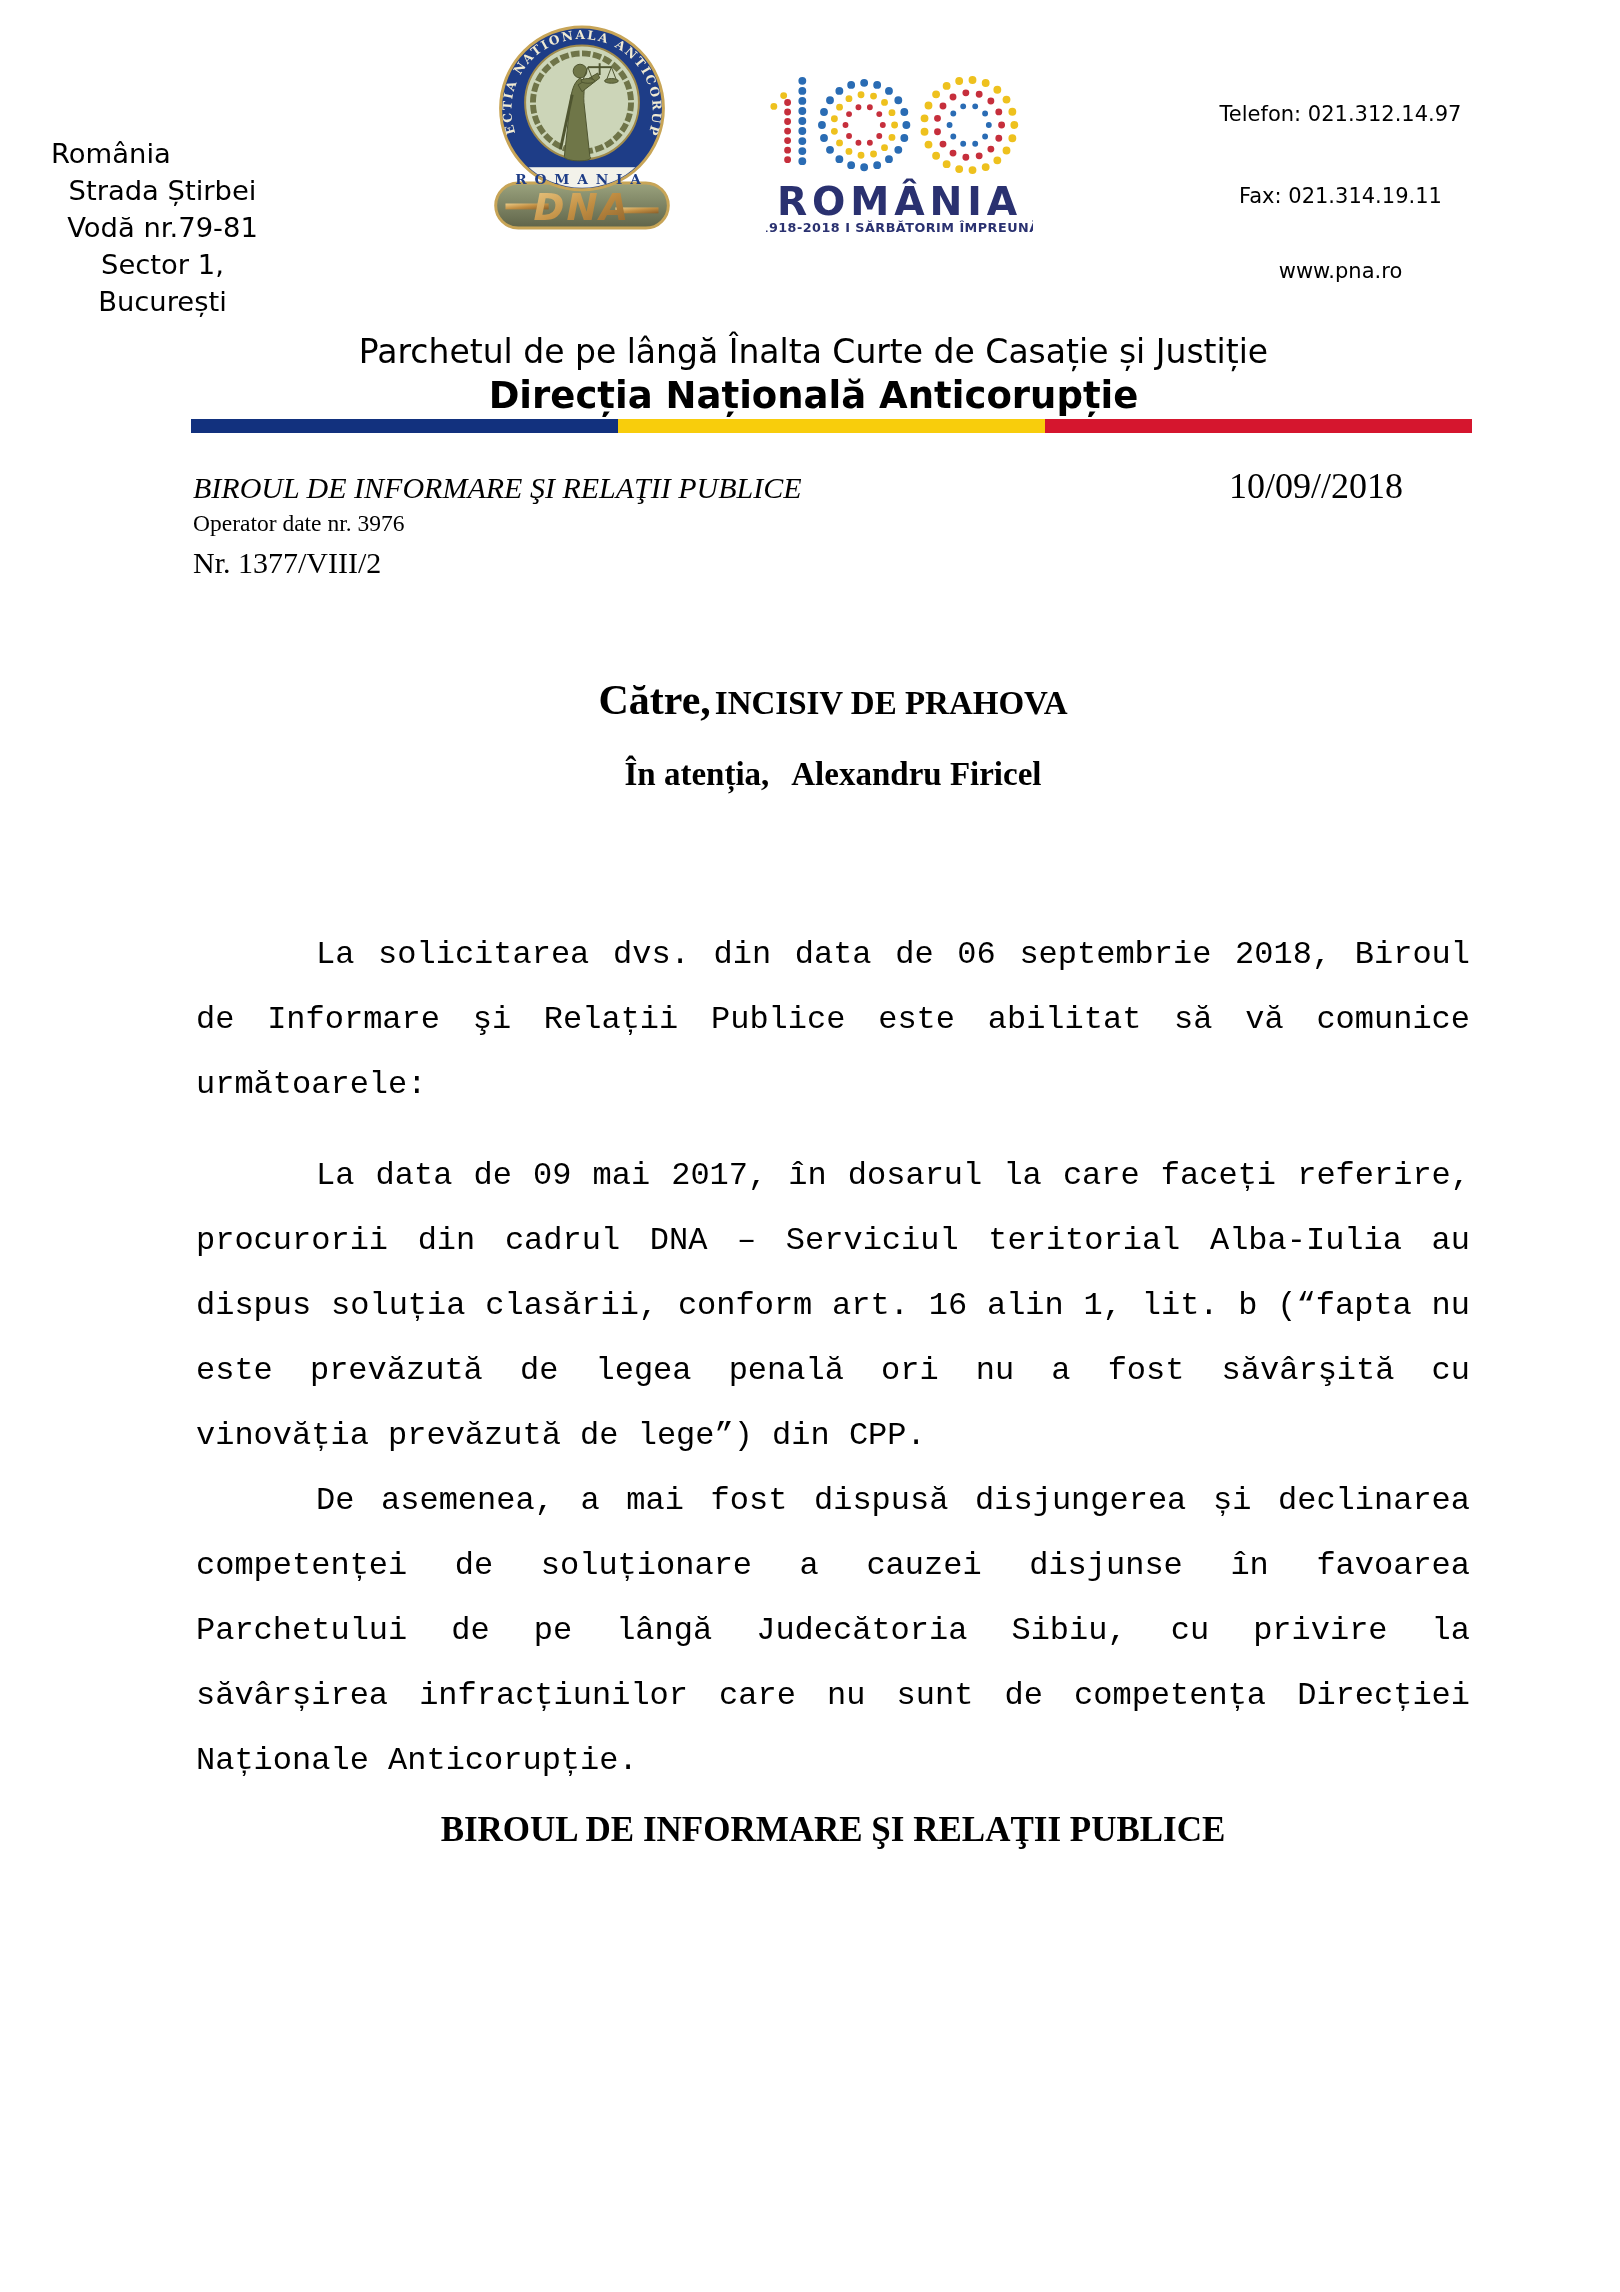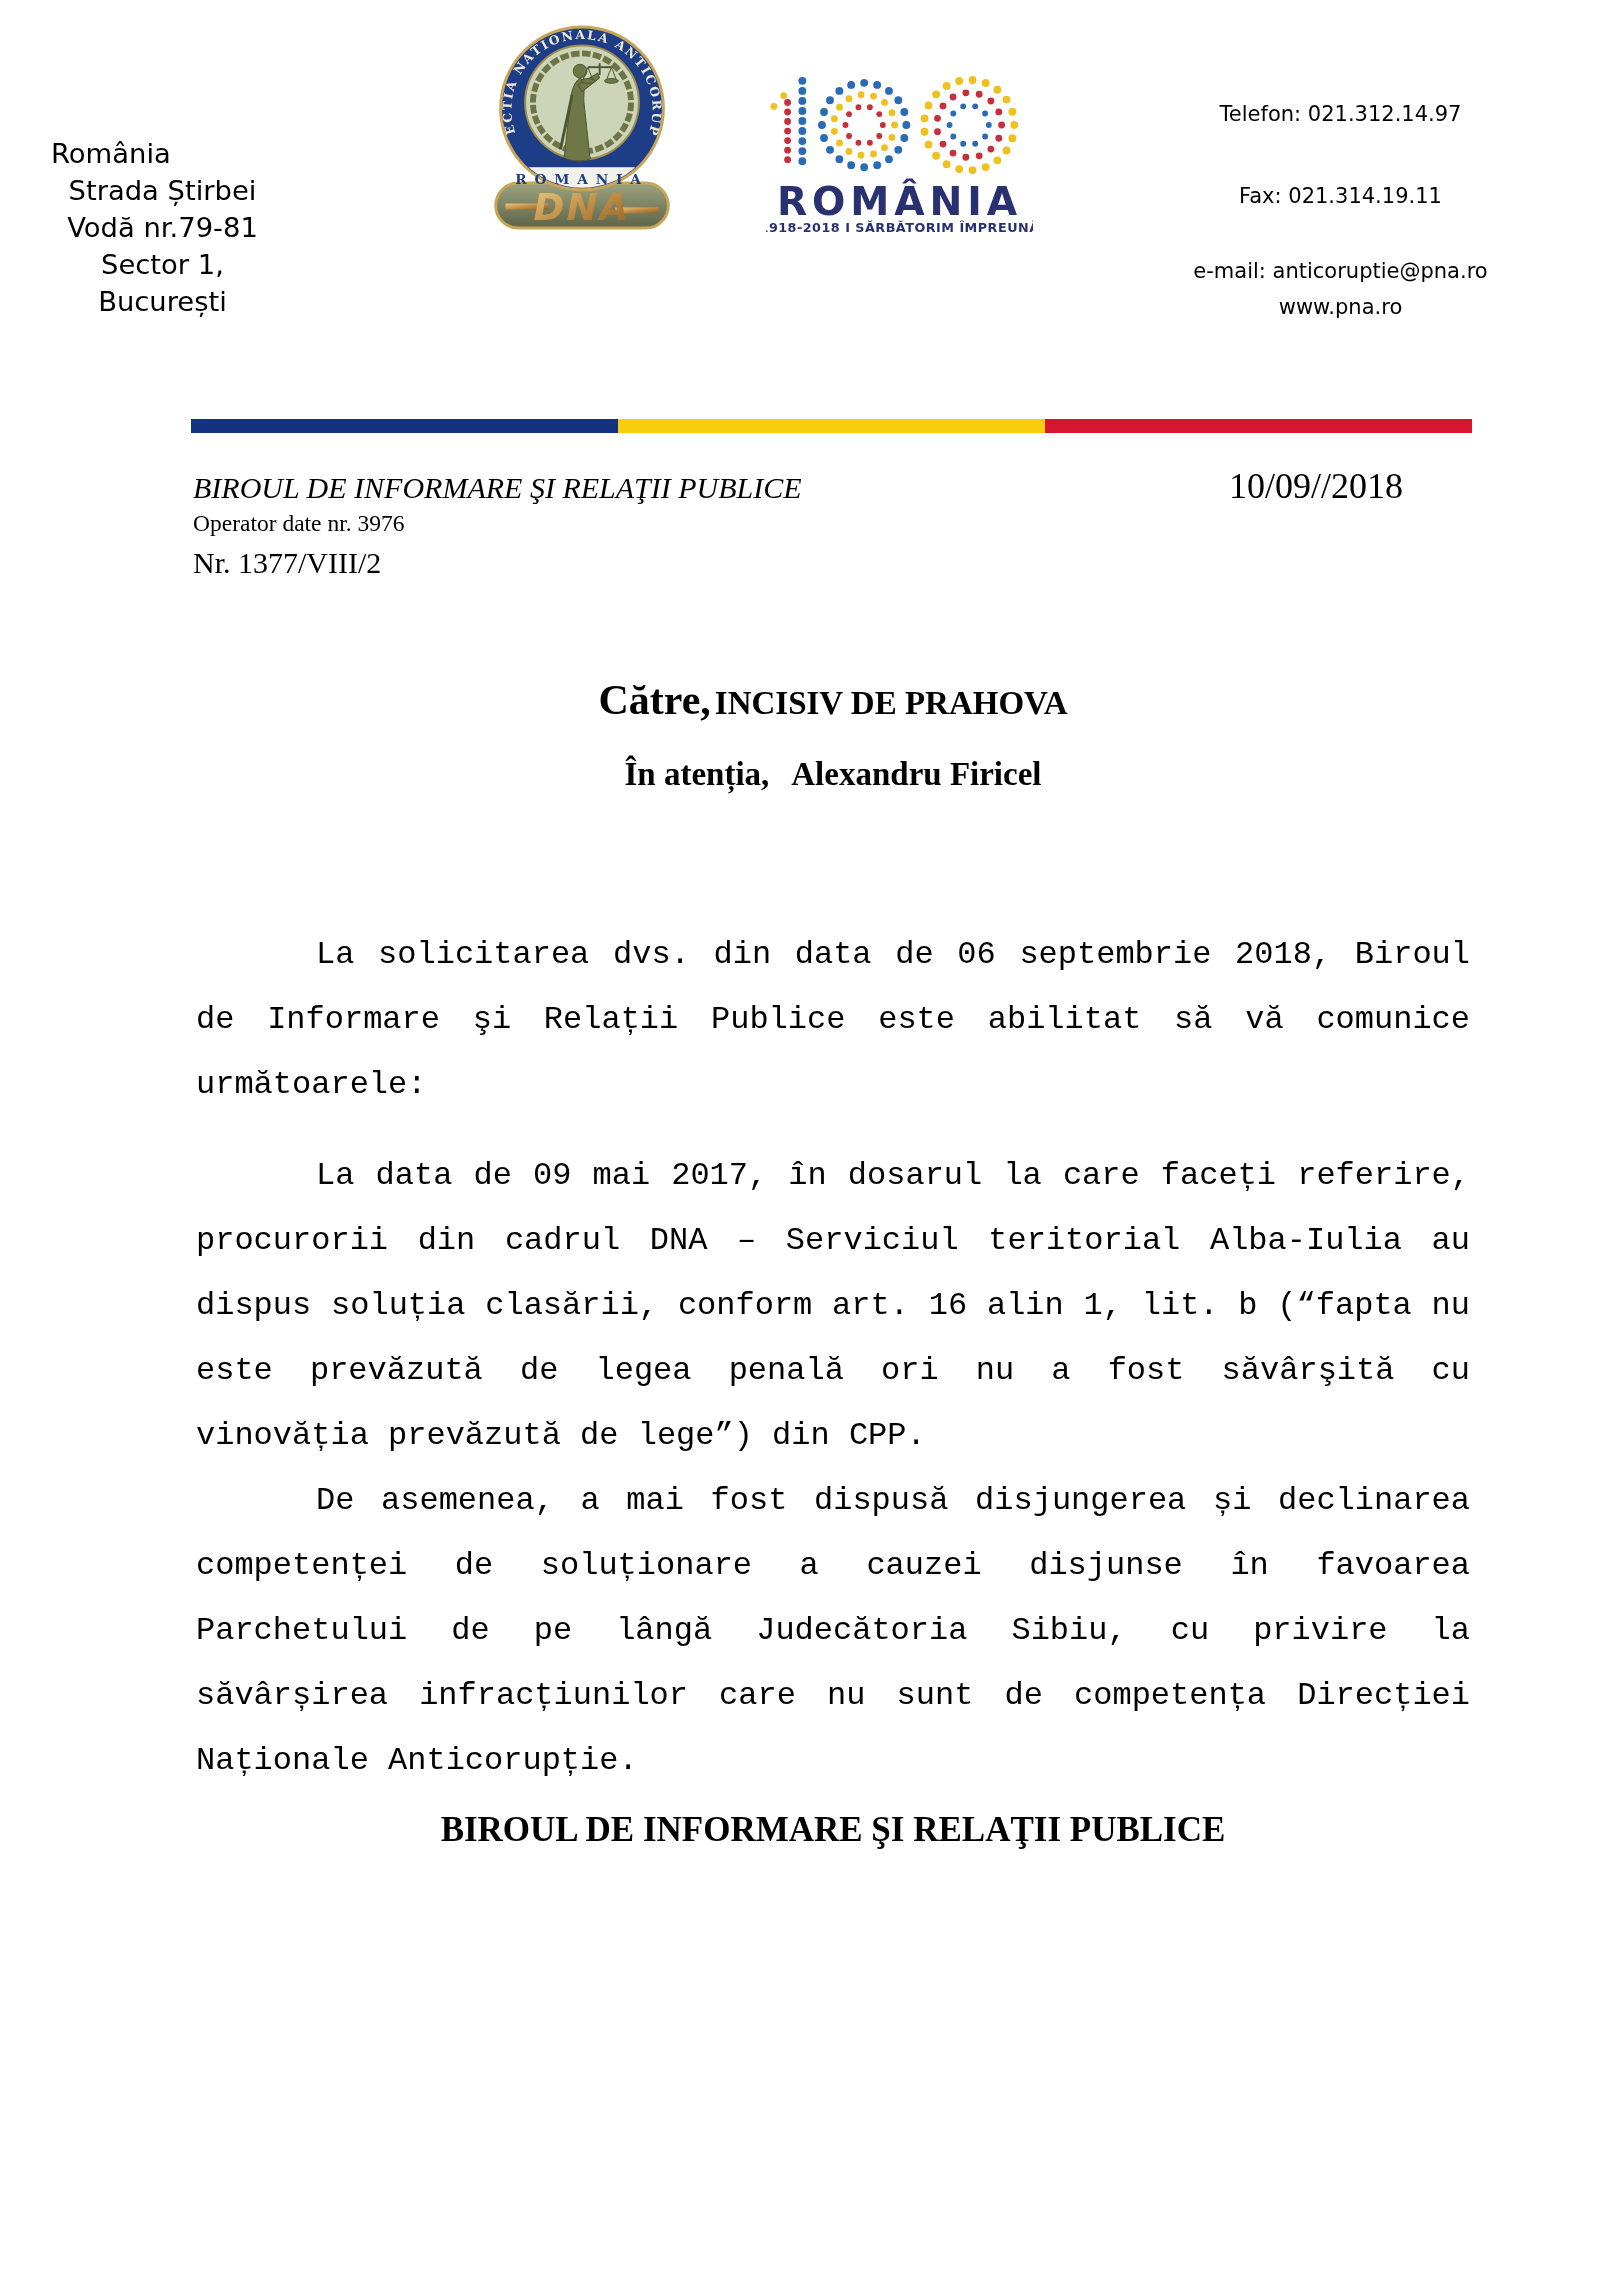--- a/index.html
+++ b/index.html
@@ -135,7 +135,6 @@
   <div class="contact">
     <div class="phone">Telefon: 021.312.14.97</div>
     <div class="fax">Fax: 021.314.19.11</div>
-    <div>e-mail: anticoruptie@pna.ro</div>
     <div>www.pna.ro</div>
   </div>
 

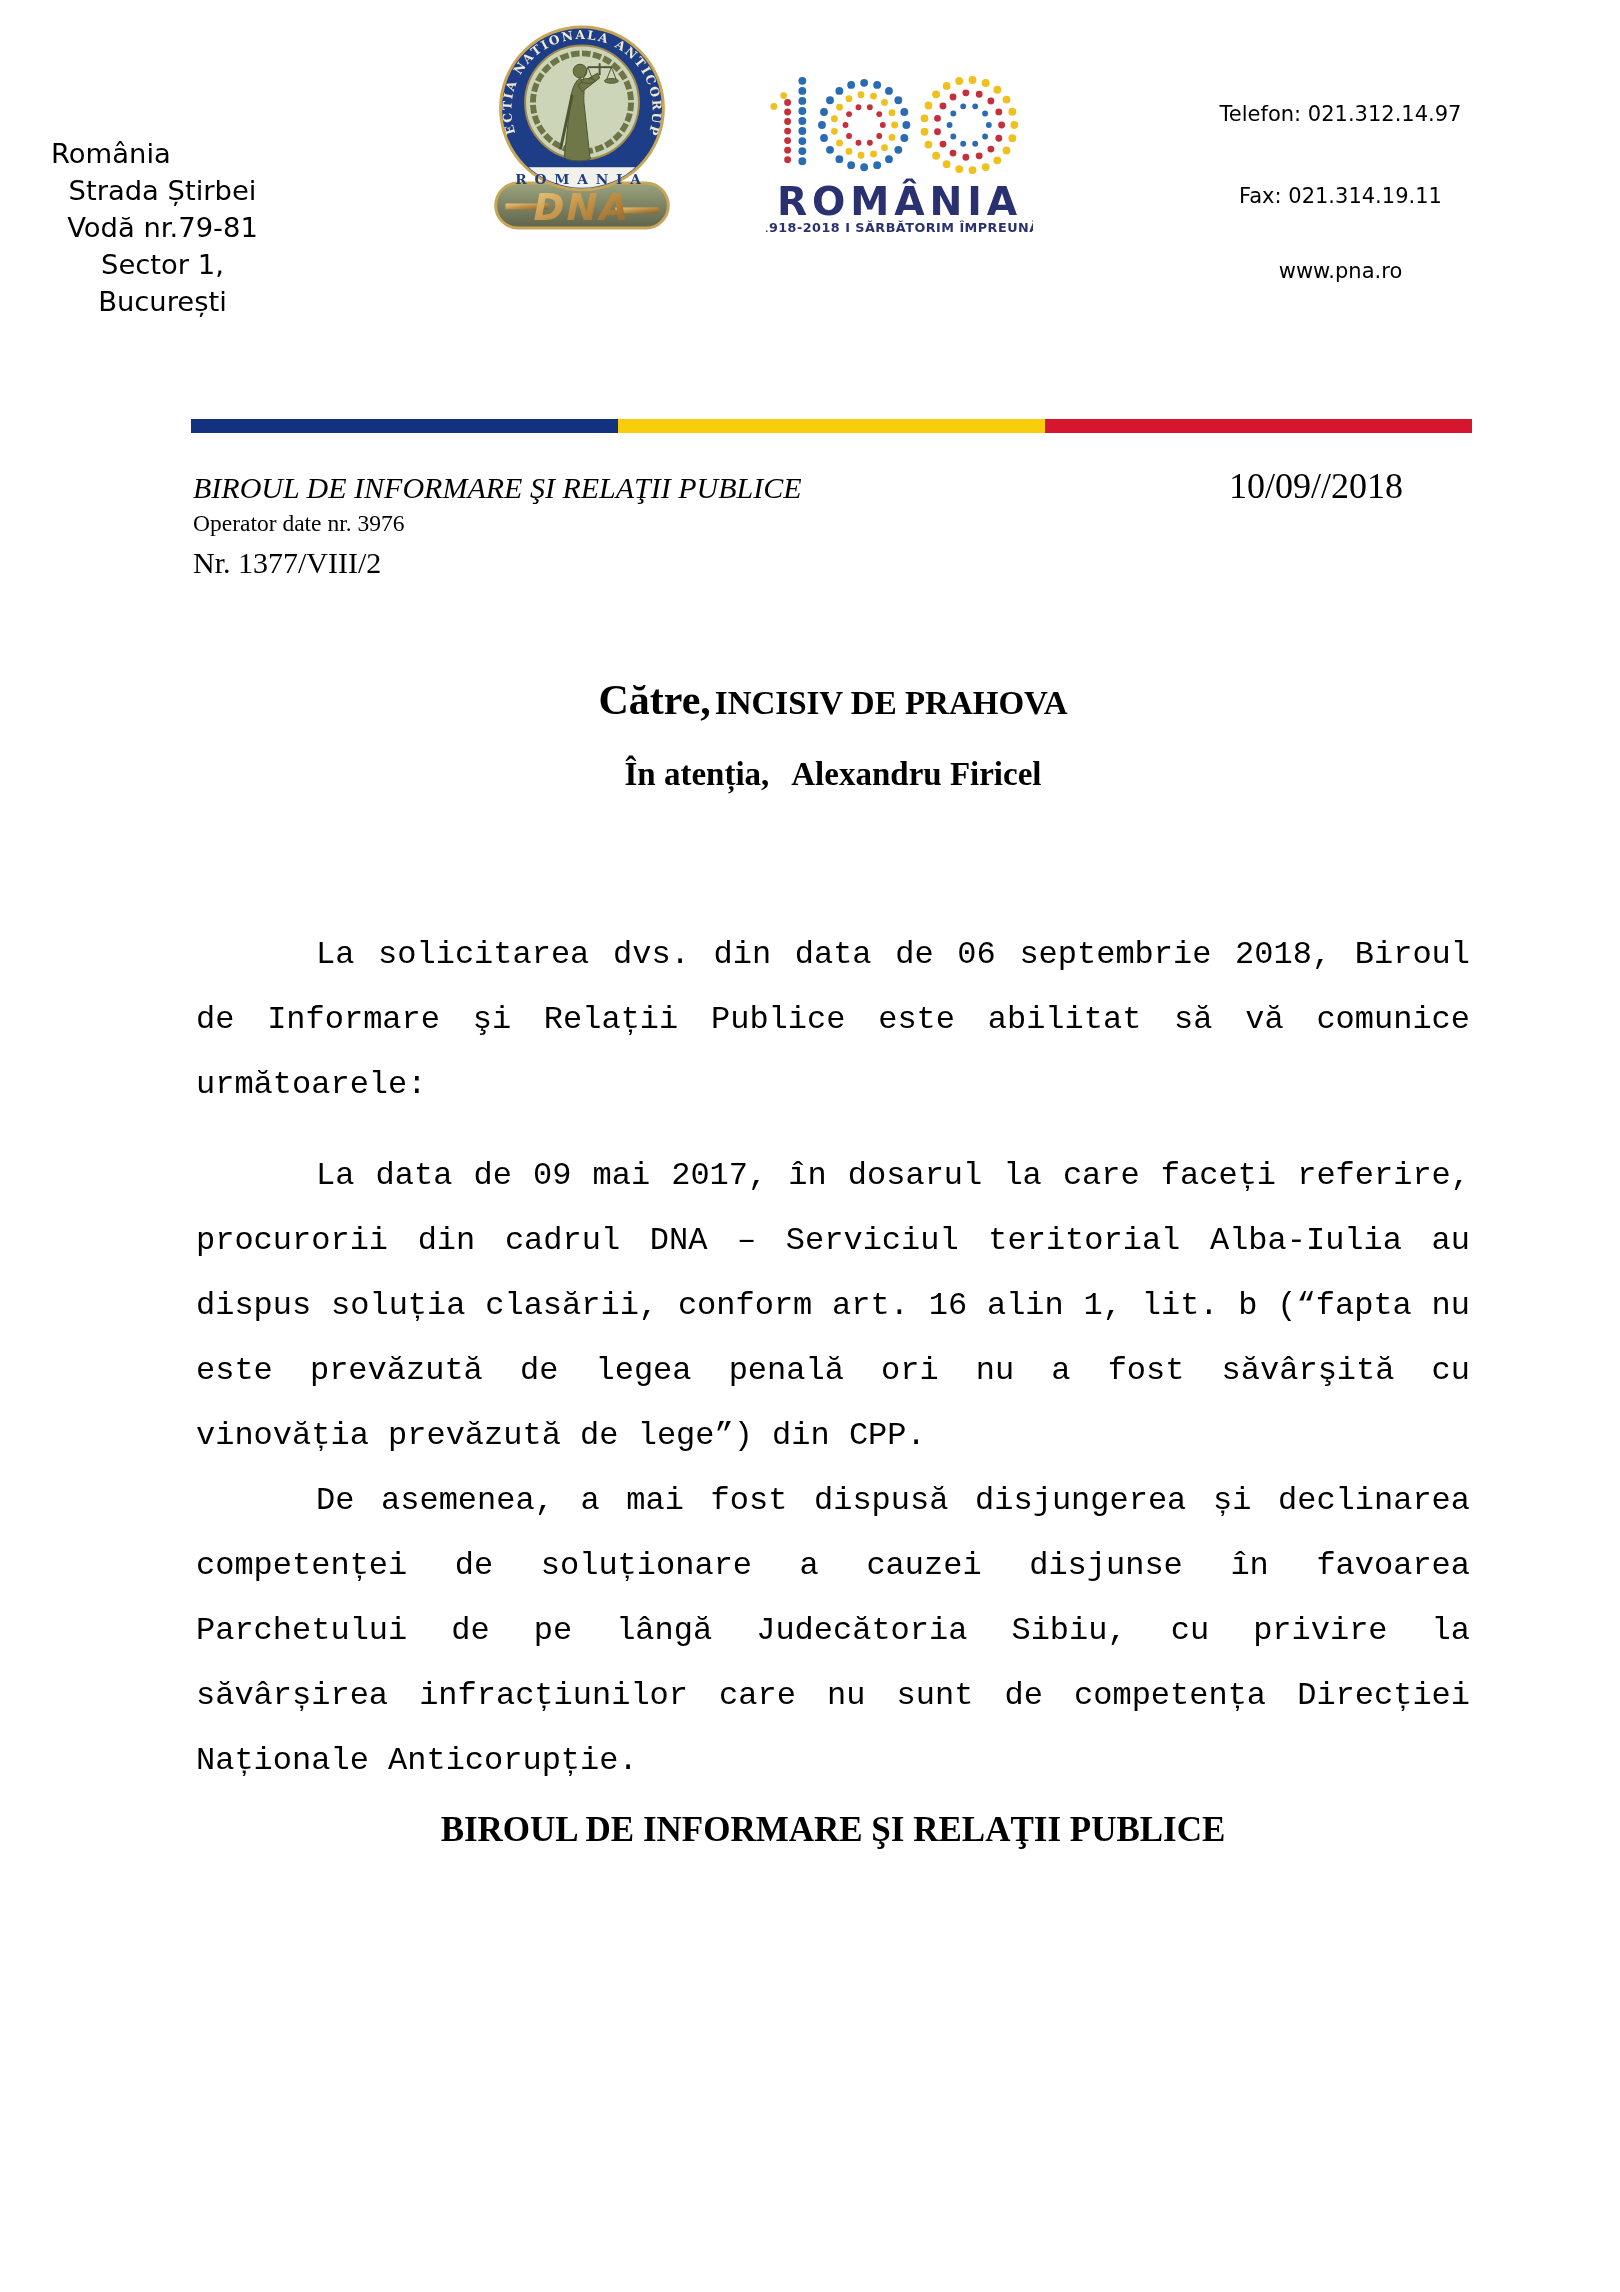--- a/index.html
+++ b/index.html
@@ -138,6 +138,10 @@
     <div>www.pna.ro</div>
   </div>
 
+  <div class="inst">
+    <div class="l1">Parchetul de pe lângă Înalta Curte de Casație și Justiție</div>
+    <div class="l2">Direcția Națională Anticorupție</div>
+  </div>
 
   <div class="bar">
     <span style="background-color: rgb(18, 49, 126);"></span>

